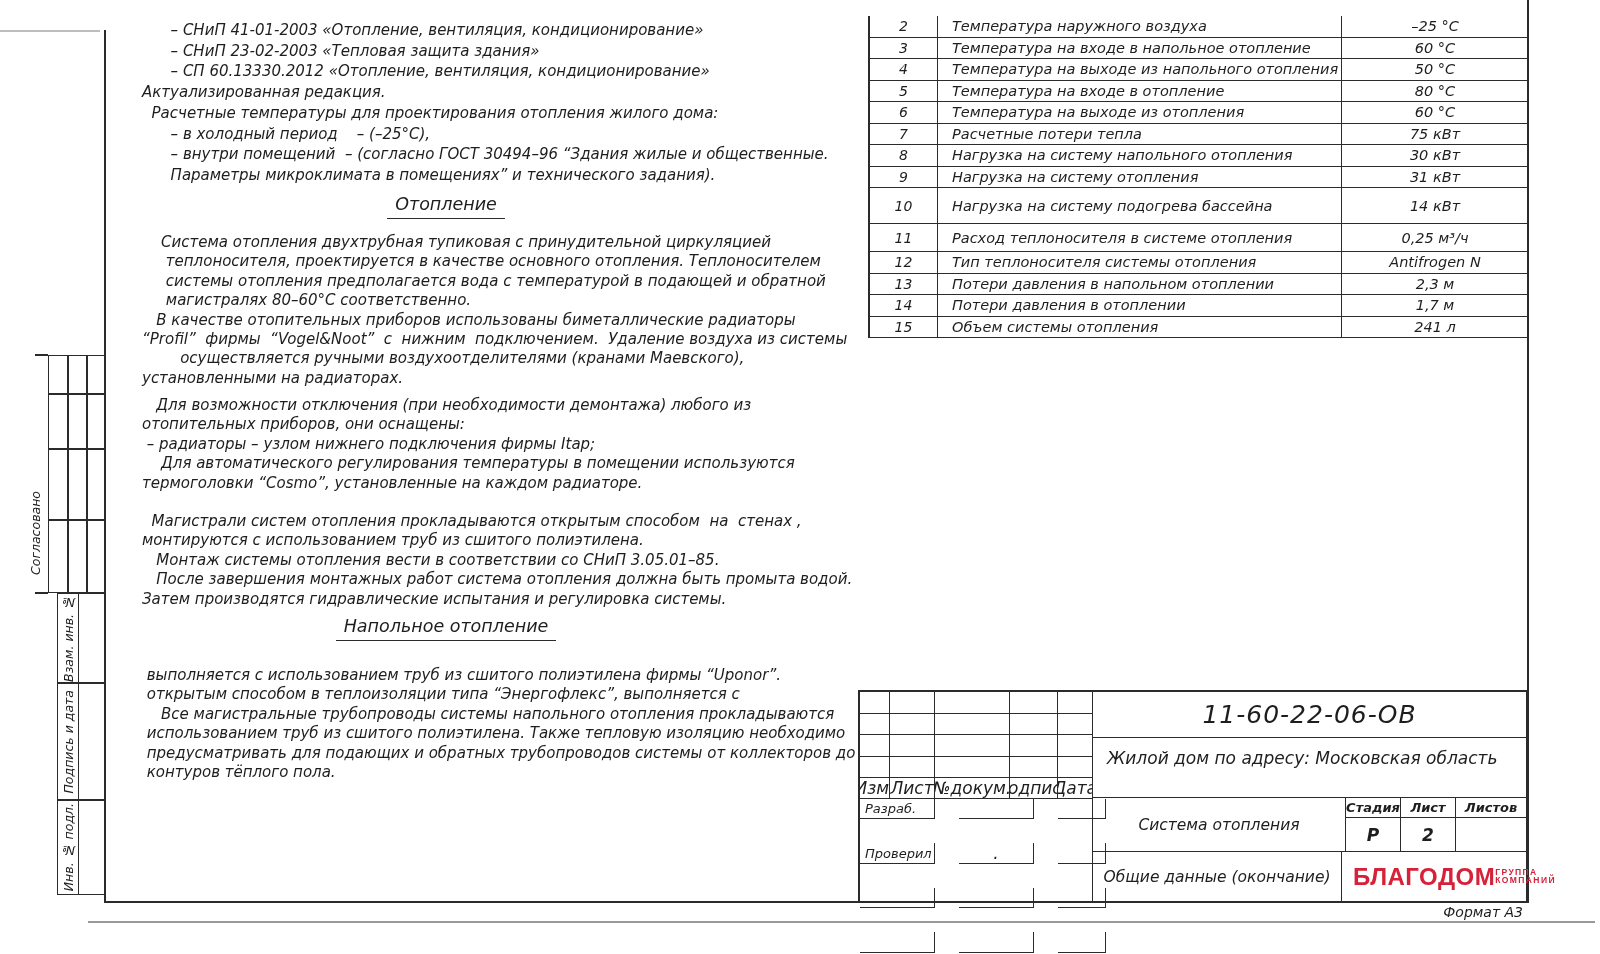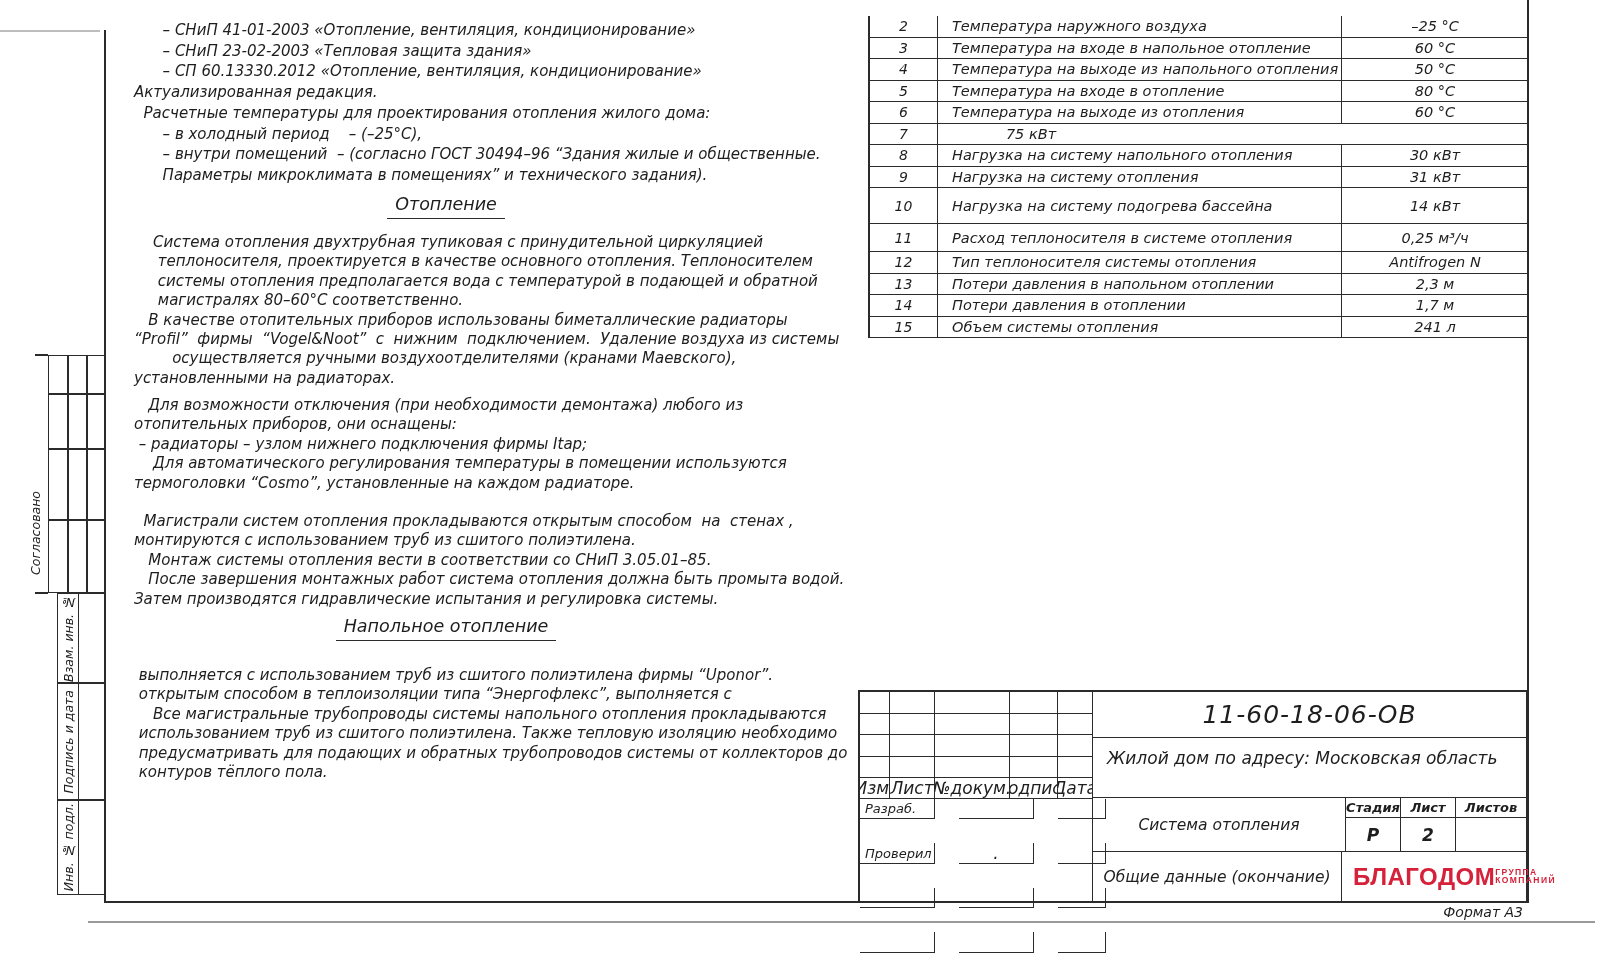--- a/index.html
+++ b/index.html
@@ -31,7 +31,7 @@
 
   
   .content{left:130px;top:0;width:632px;}
-  .block{position:absolute;left:4px;width:632px;}
+  .block{position:absolute;left:12px;width:632px;}
   .tline{white-space:pre;font-size:15px;line-height:19.4px;}
   #intro-lines .tline{line-height:20.7px;}
   .heading-wrap{position:absolute;left:0;width:632px;text-align:center;}

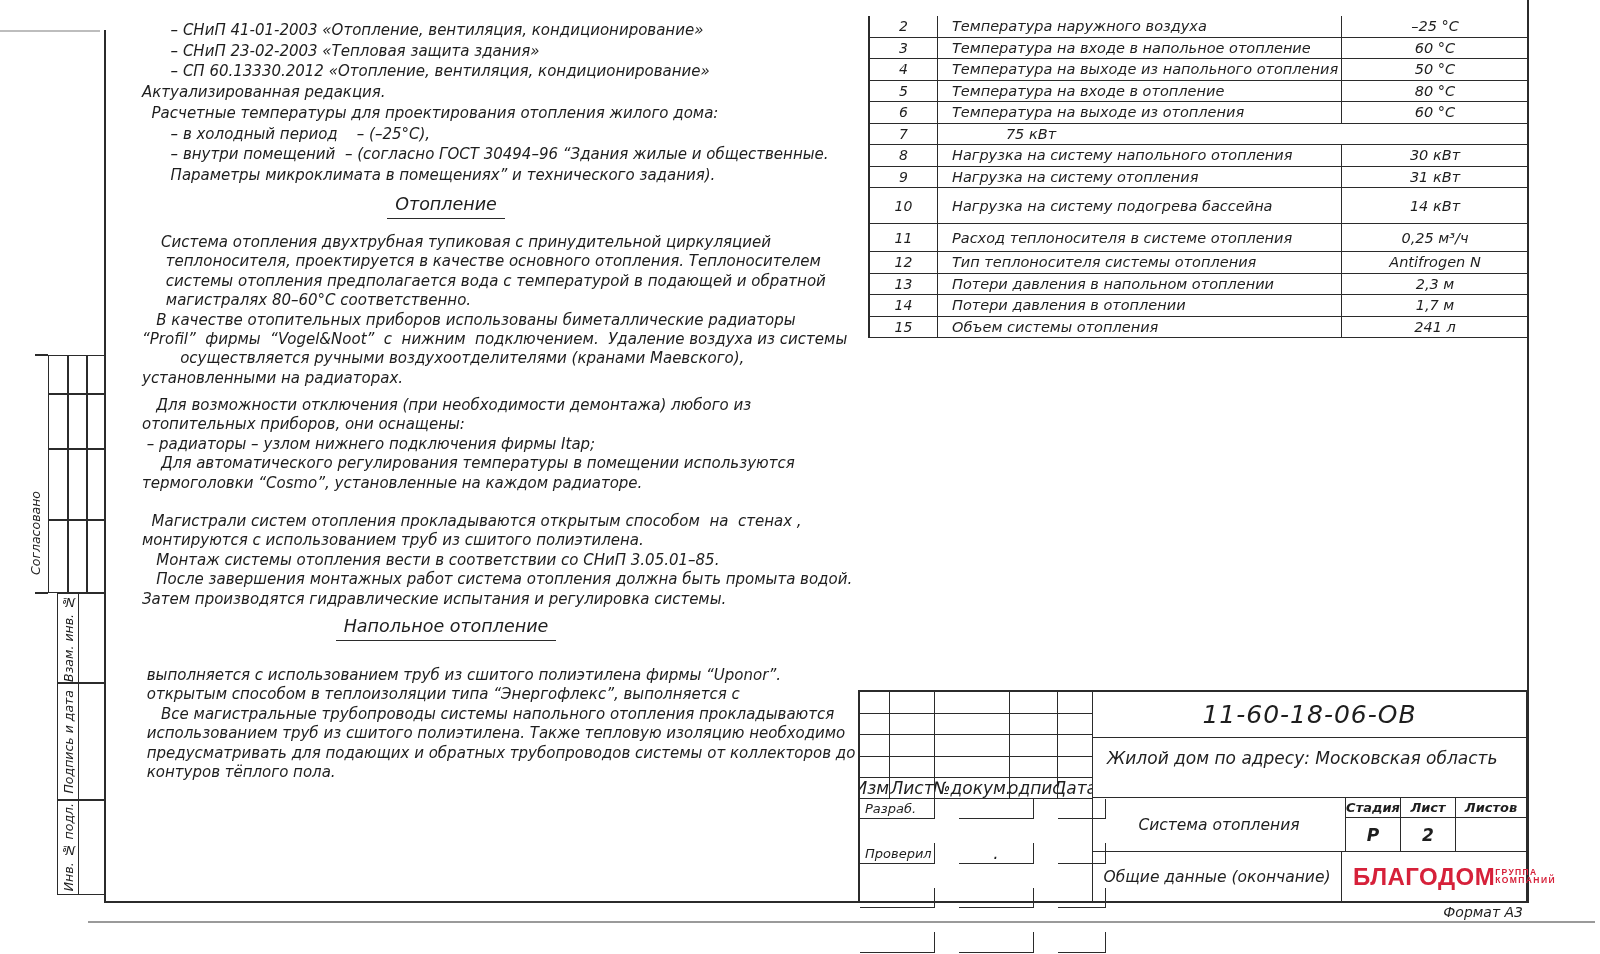--- a/index.html
+++ b/index.html
@@ -201,6 +201,7 @@
       </div>
       <div class="srow" style="height: 21.5px;">
         <div class="scell num">7</div>
+        <div class="scell param">Расчетные потери тепла</div>
         <div class="scell val">75 кВт</div>
       </div>
       <div class="srow" style="height: 21.5px;">

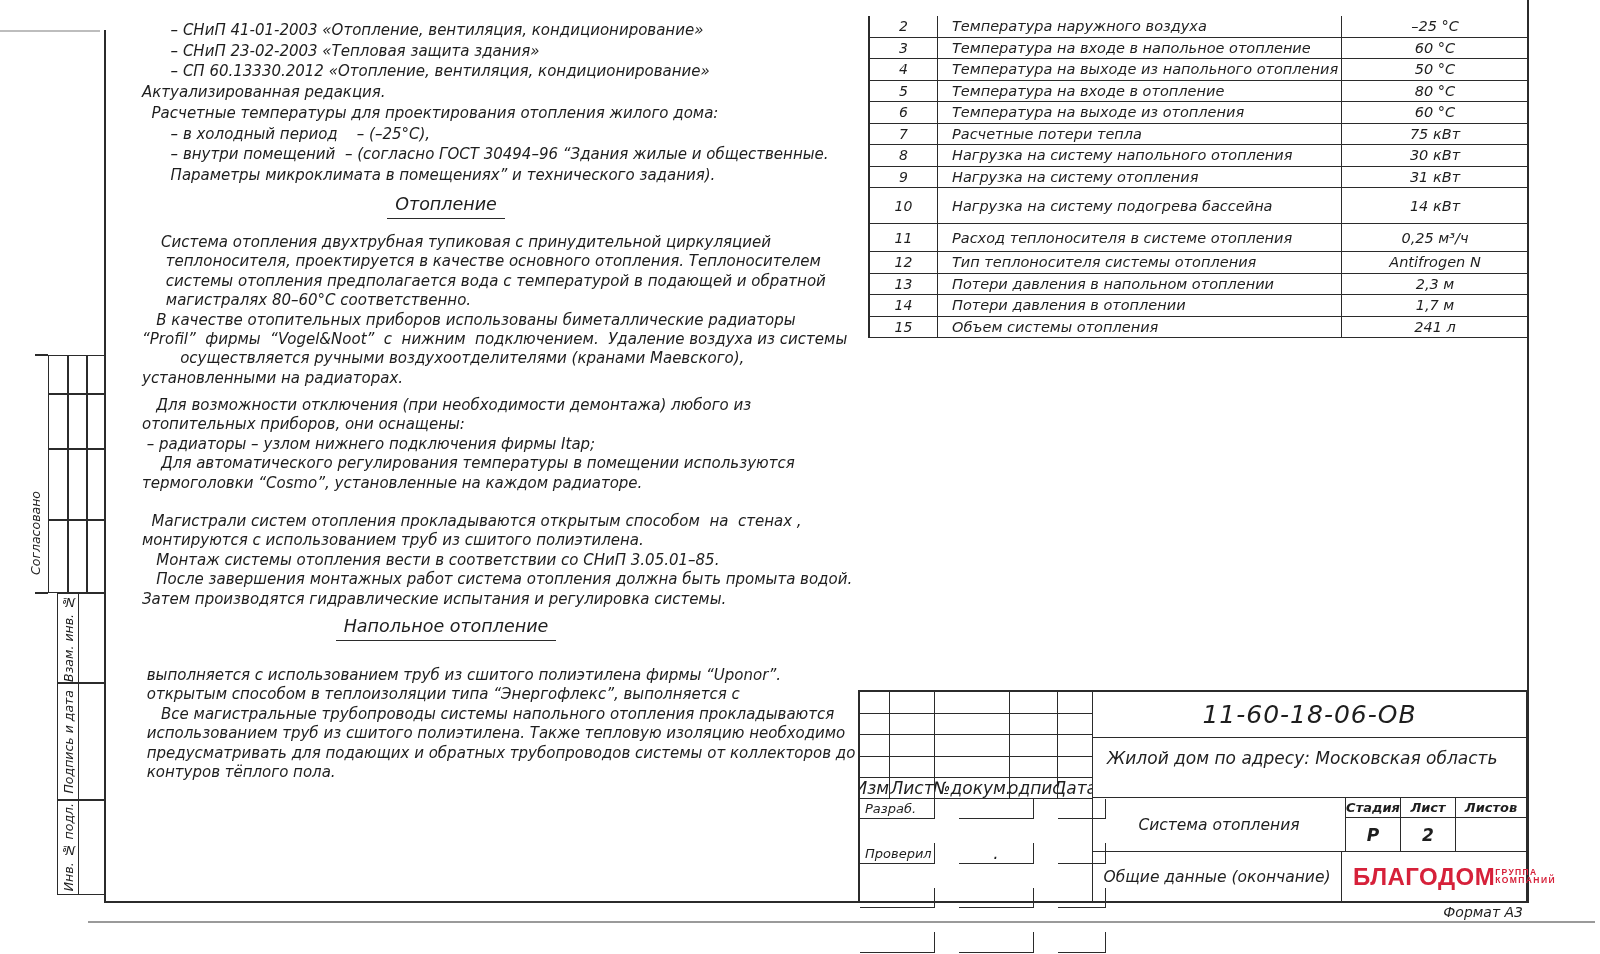--- a/index.html
+++ b/index.html
@@ -301,7 +301,7 @@
         </div>
     </div>
     <div class="tb-right">
-      <div class="tb-doc">11-60-18-06-ОВ</div>
+      <div class="tb-doc">11-60-22-06-ОВ</div>
       <div class="tb-project">Жилой дом по адресу: Московская область</div>
       <div class="tb-mid">
         <div class="tb-section-name">Система отопления</div>

